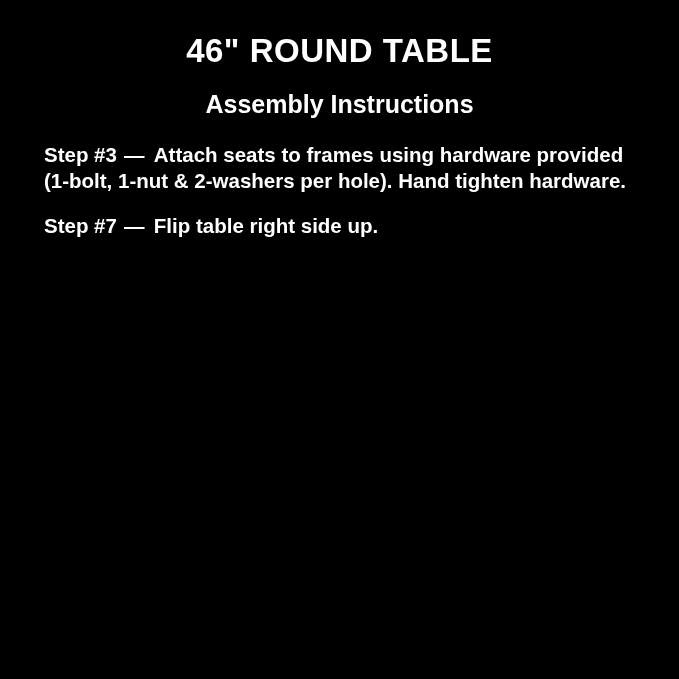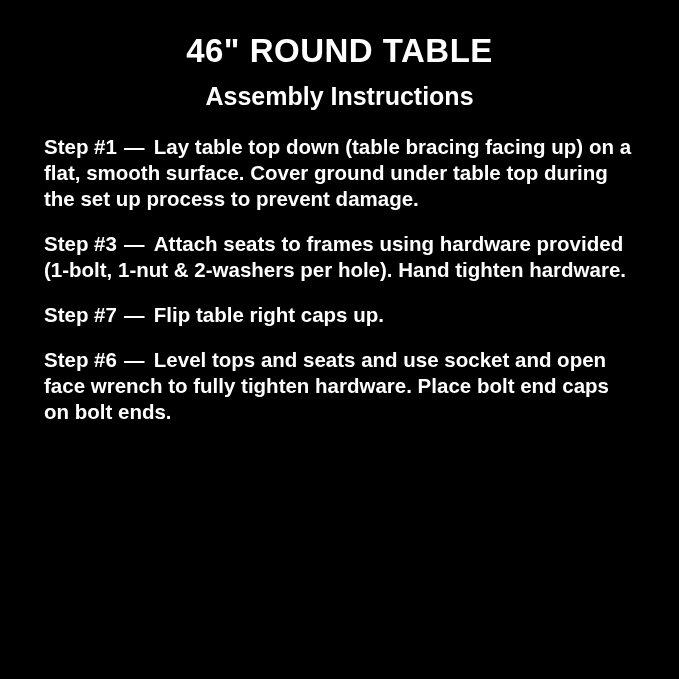--- a/index.html
+++ b/index.html
@@ -35,7 +35,7 @@
     font-size: 25px;
     font-weight: 700;
     line-height: 32px;
-    margin: 8px;
+    margin: 16px;
   }
   .steps {
     margin-top: 22px;

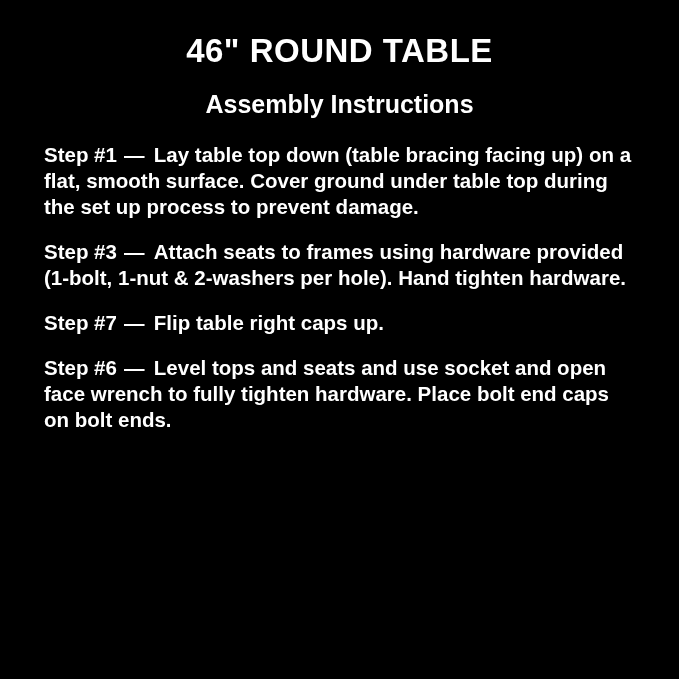--- a/index.html
+++ b/index.html
@@ -61,7 +61,6 @@
   </div>
 
   <div class="steps">
-    <p class="step"><span>Step #1</span><span class="dash">—</span><span>Lay table top down (table bracing facing up) on a flat, smooth surface. Cover ground under table top during the set up process to prevent damage.</span></p>
     <p class="step"><span>Step #3</span><span class="dash">—</span><span>Attach seats to frames using hardware provided (1-bolt, 1-nut &amp; 2-washers per hole). Hand tighten hardware.</span></p>
     <p class="step"><span>Step #7</span><span class="dash">—</span><span>Flip table right caps up.</span></p>
     <p class="step"><span>Step #6</span><span class="dash">—</span><span>Level tops and seats and use socket and open face wrench to fully tighten hardware. Place bolt end caps on bolt ends.</span></p>

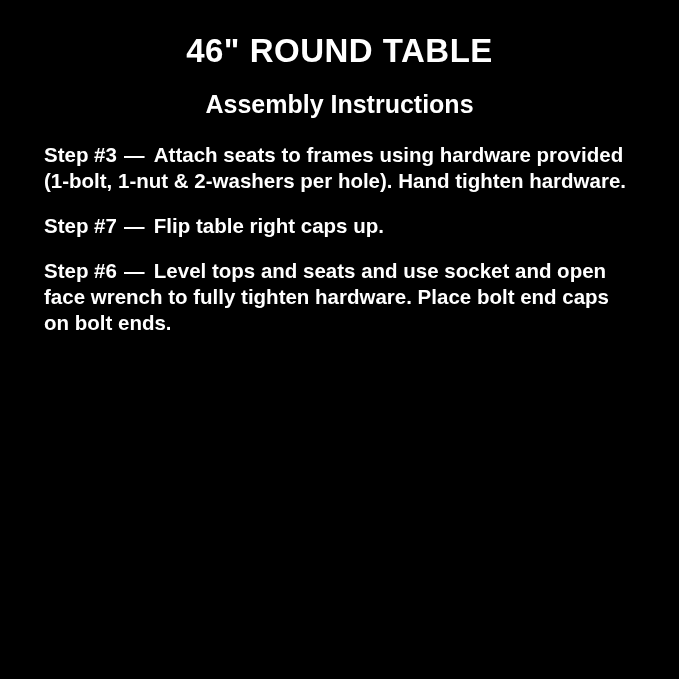--- a/index.html
+++ b/index.html
@@ -62,7 +62,7 @@
 
   <div class="steps">
     <p class="step"><span>Step #3</span><span class="dash">—</span><span>Attach seats to frames using hardware provided (1-bolt, 1-nut &amp; 2-washers per hole). Hand tighten hardware.</span></p>
-    <p class="step"><span>Step #7</span><span class="dash">—</span><span>Flip table right caps up.</span></p>
+    <p class="step"><span>Step #7</span><span class="dash">—</span><span>Flip table right side up.</span></p>
     <p class="step"><span>Step #6</span><span class="dash">—</span><span>Level tops and seats and use socket and open face wrench to fully tighten hardware. Place bolt end caps on bolt ends.</span></p>
   </div>
 </div>

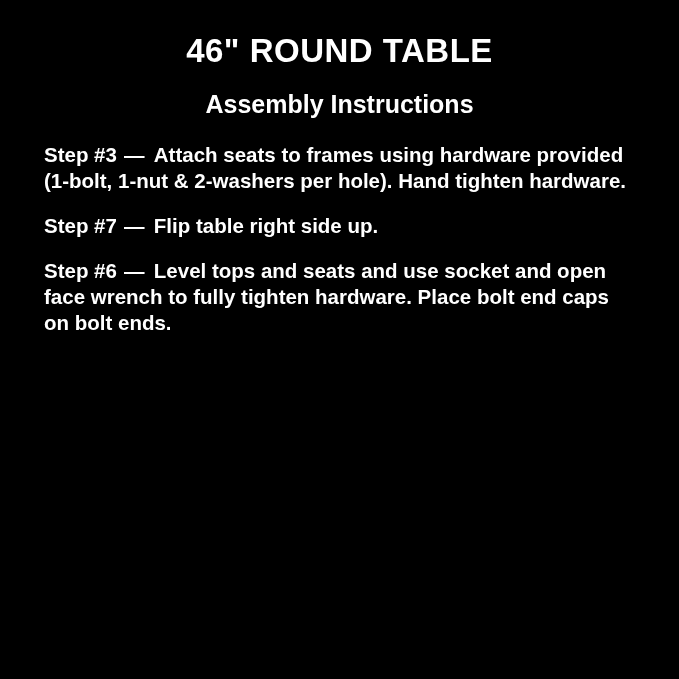--- a/index.html
+++ b/index.html
@@ -63,7 +63,6 @@
   <div class="steps">
     <p class="step"><span>Step #3</span><span class="dash">—</span><span>Attach seats to frames using hardware provided (1-bolt, 1-nut &amp; 2-washers per hole). Hand tighten hardware.</span></p>
     <p class="step"><span>Step #7</span><span class="dash">—</span><span>Flip table right side up.</span></p>
-    <p class="step"><span>Step #6</span><span class="dash">—</span><span>Level tops and seats and use socket and open face wrench to fully tighten hardware. Place bolt end caps on bolt ends.</span></p>
   </div>
 </div>
 

